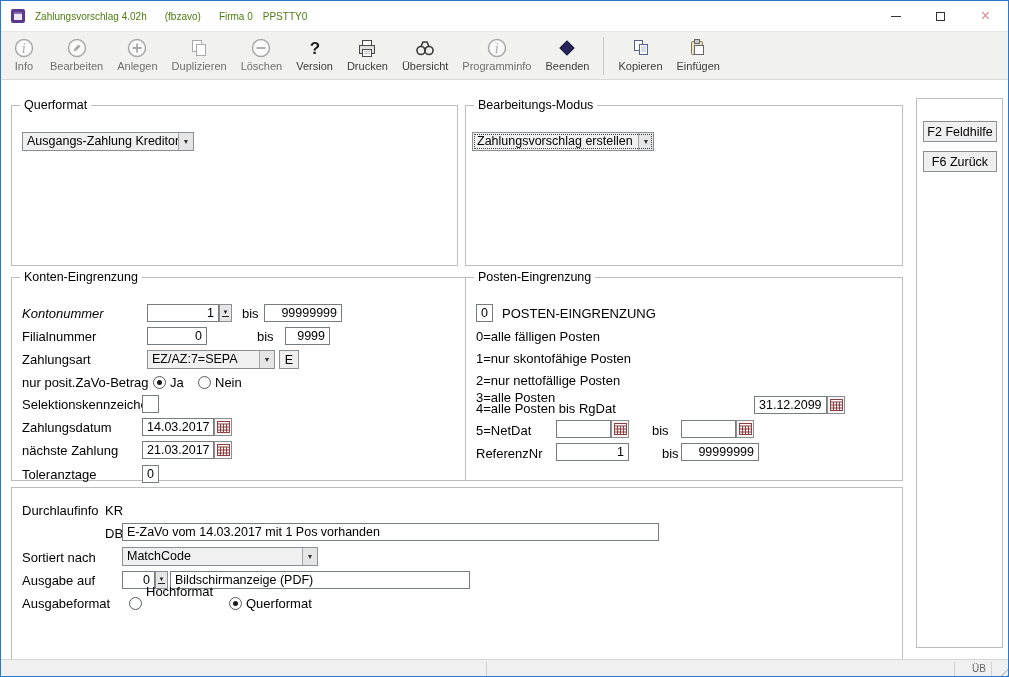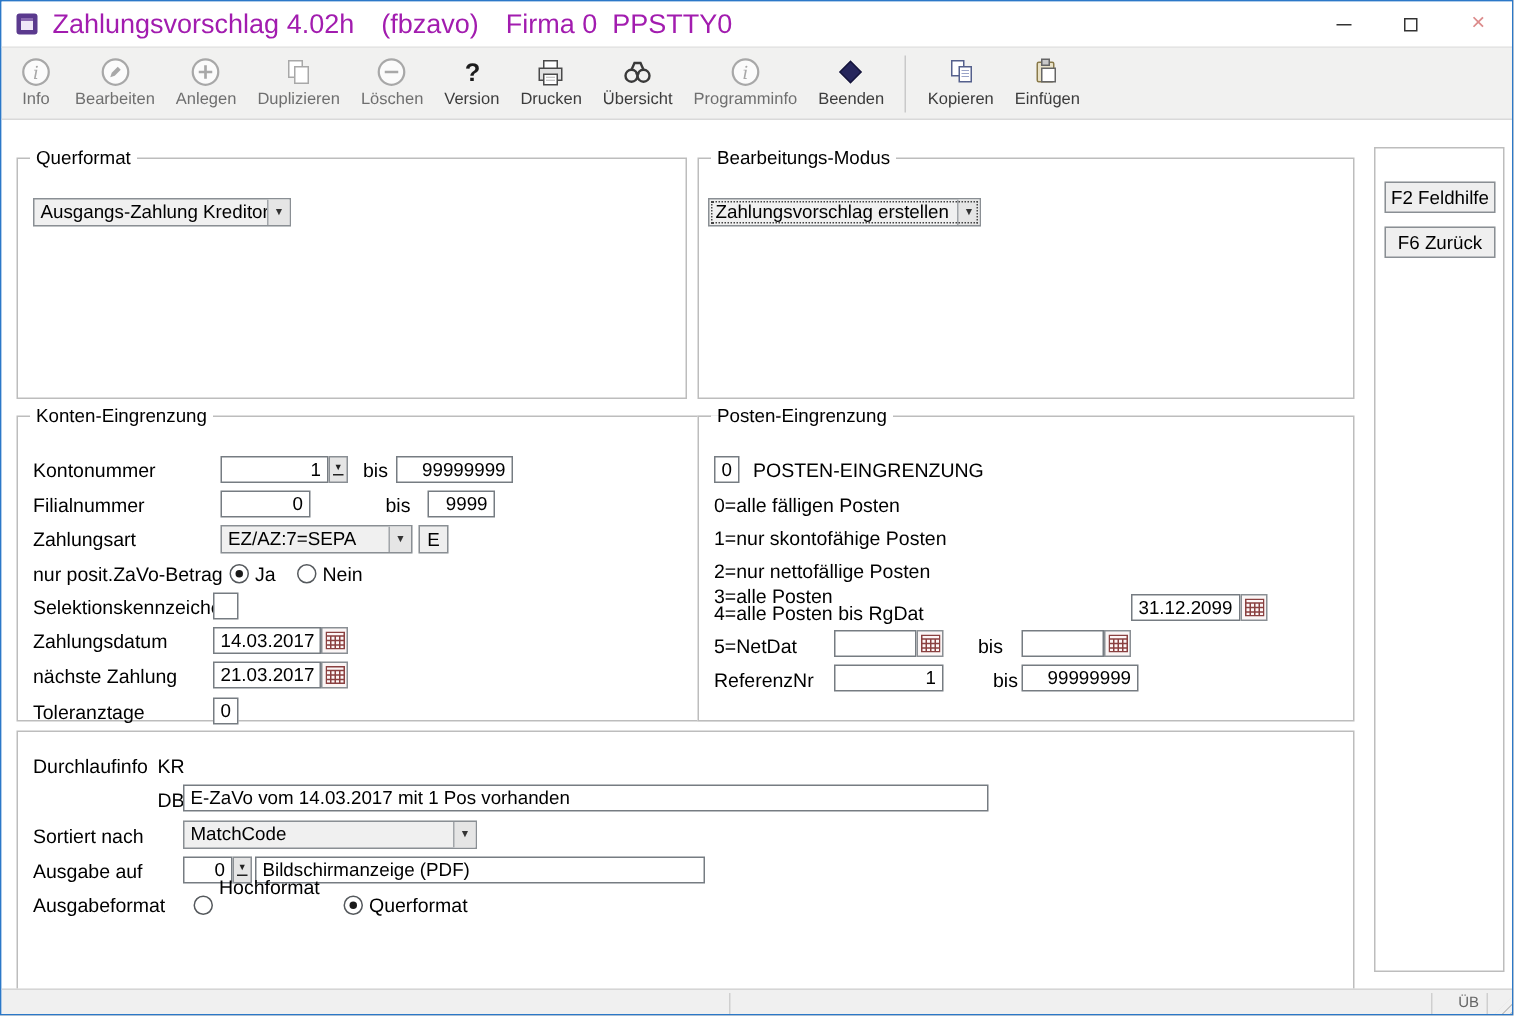--- a/index.html
+++ b/index.html
@@ -9,7 +9,7 @@
   
   .titlebar { position:absolute; left:0; top:0; right:0; height:30px; background:#fff; display:flex; align-items:center; padding-left:9px; }
   .app-icon { width:16px; height:16px; margin-right:9px; flex:0 0 auto; }
-  .title-part { font-size:18px; color:#a21caf; margin-right:18px; white-space:nowrap; }
+  .title-part { font-size:10px; color:#4d7c0f; margin-right:18px; white-space:nowrap; }
   .title-part.small-gap { margin-right:10px; }
   .win-controls { margin-left:auto; display:flex; height:100%; }
   .win-btn { width:45px; height:100%; display:flex; align-items:center; justify-content:center; }

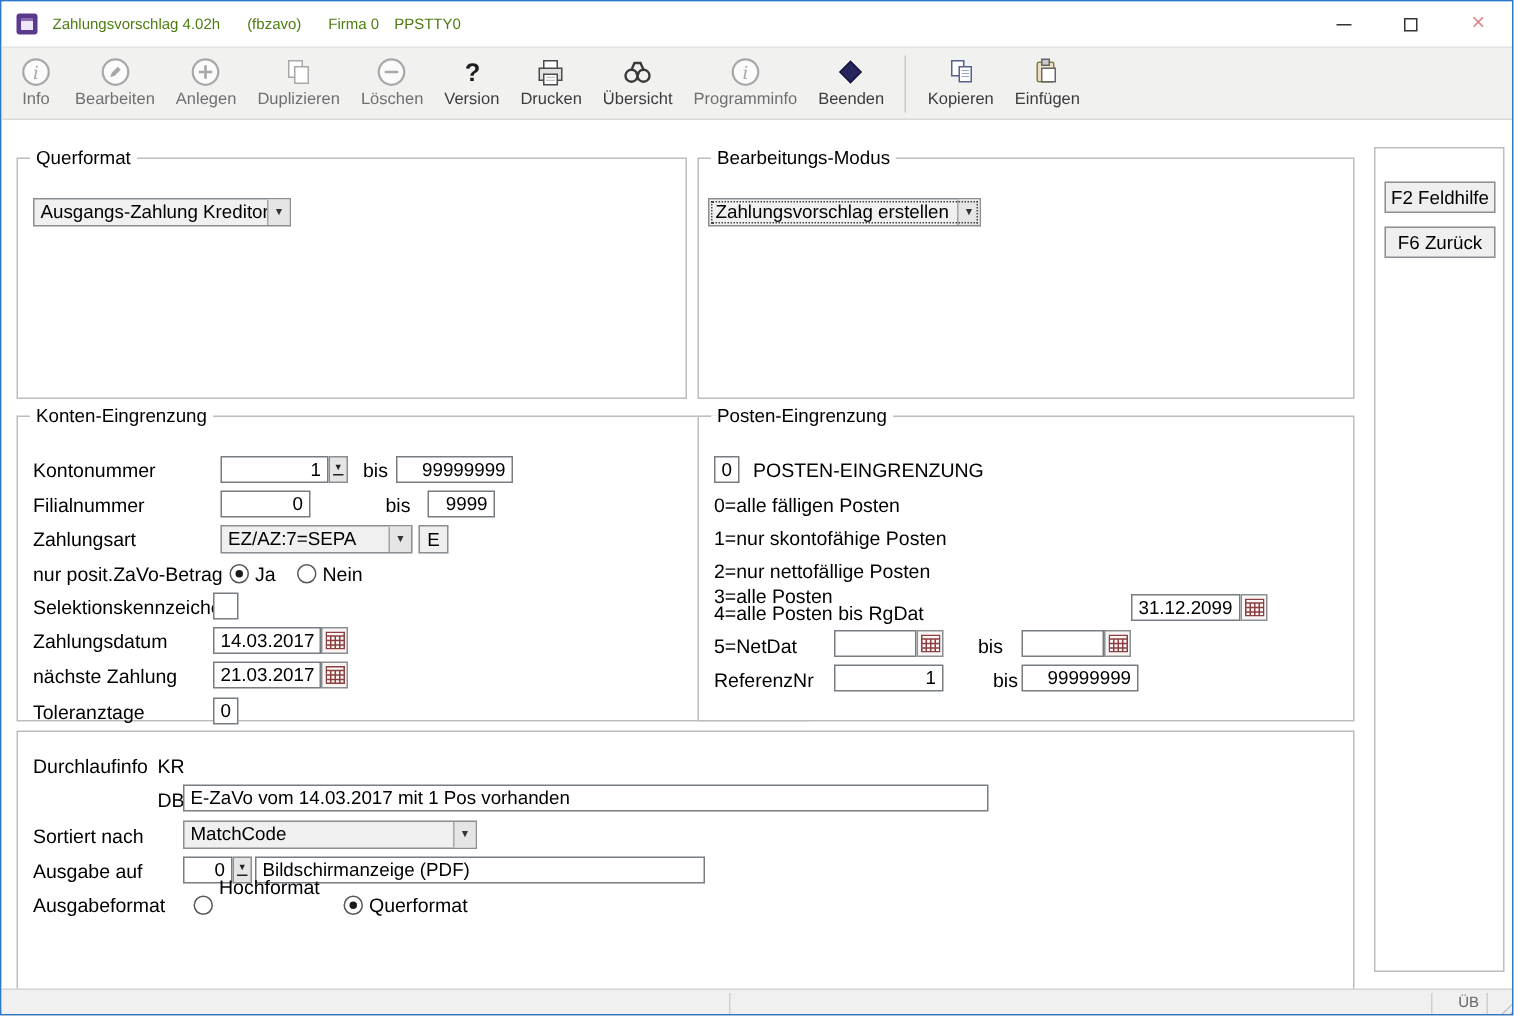--- a/index.html
+++ b/index.html
@@ -216,7 +216,7 @@
     <fieldset class="gb" style="left:10px; top:190px; width:529px; height:211px;">
       <legend>Konten-Eingrenzung</legend>
 
-      <span class="lbl" style="left:10px; top:22px;">Kontonummer</span>
+      <span class="lbl" style="left:10px; top:22px;font-style:italic;">Kontonummer</span>
       <div class="tf num" style="left:135px; top:20px; width:72px;">1</div>
       <span class="spin" style="left:207px; top:20px;">
           <span class="spin-arrow">▼</span>

